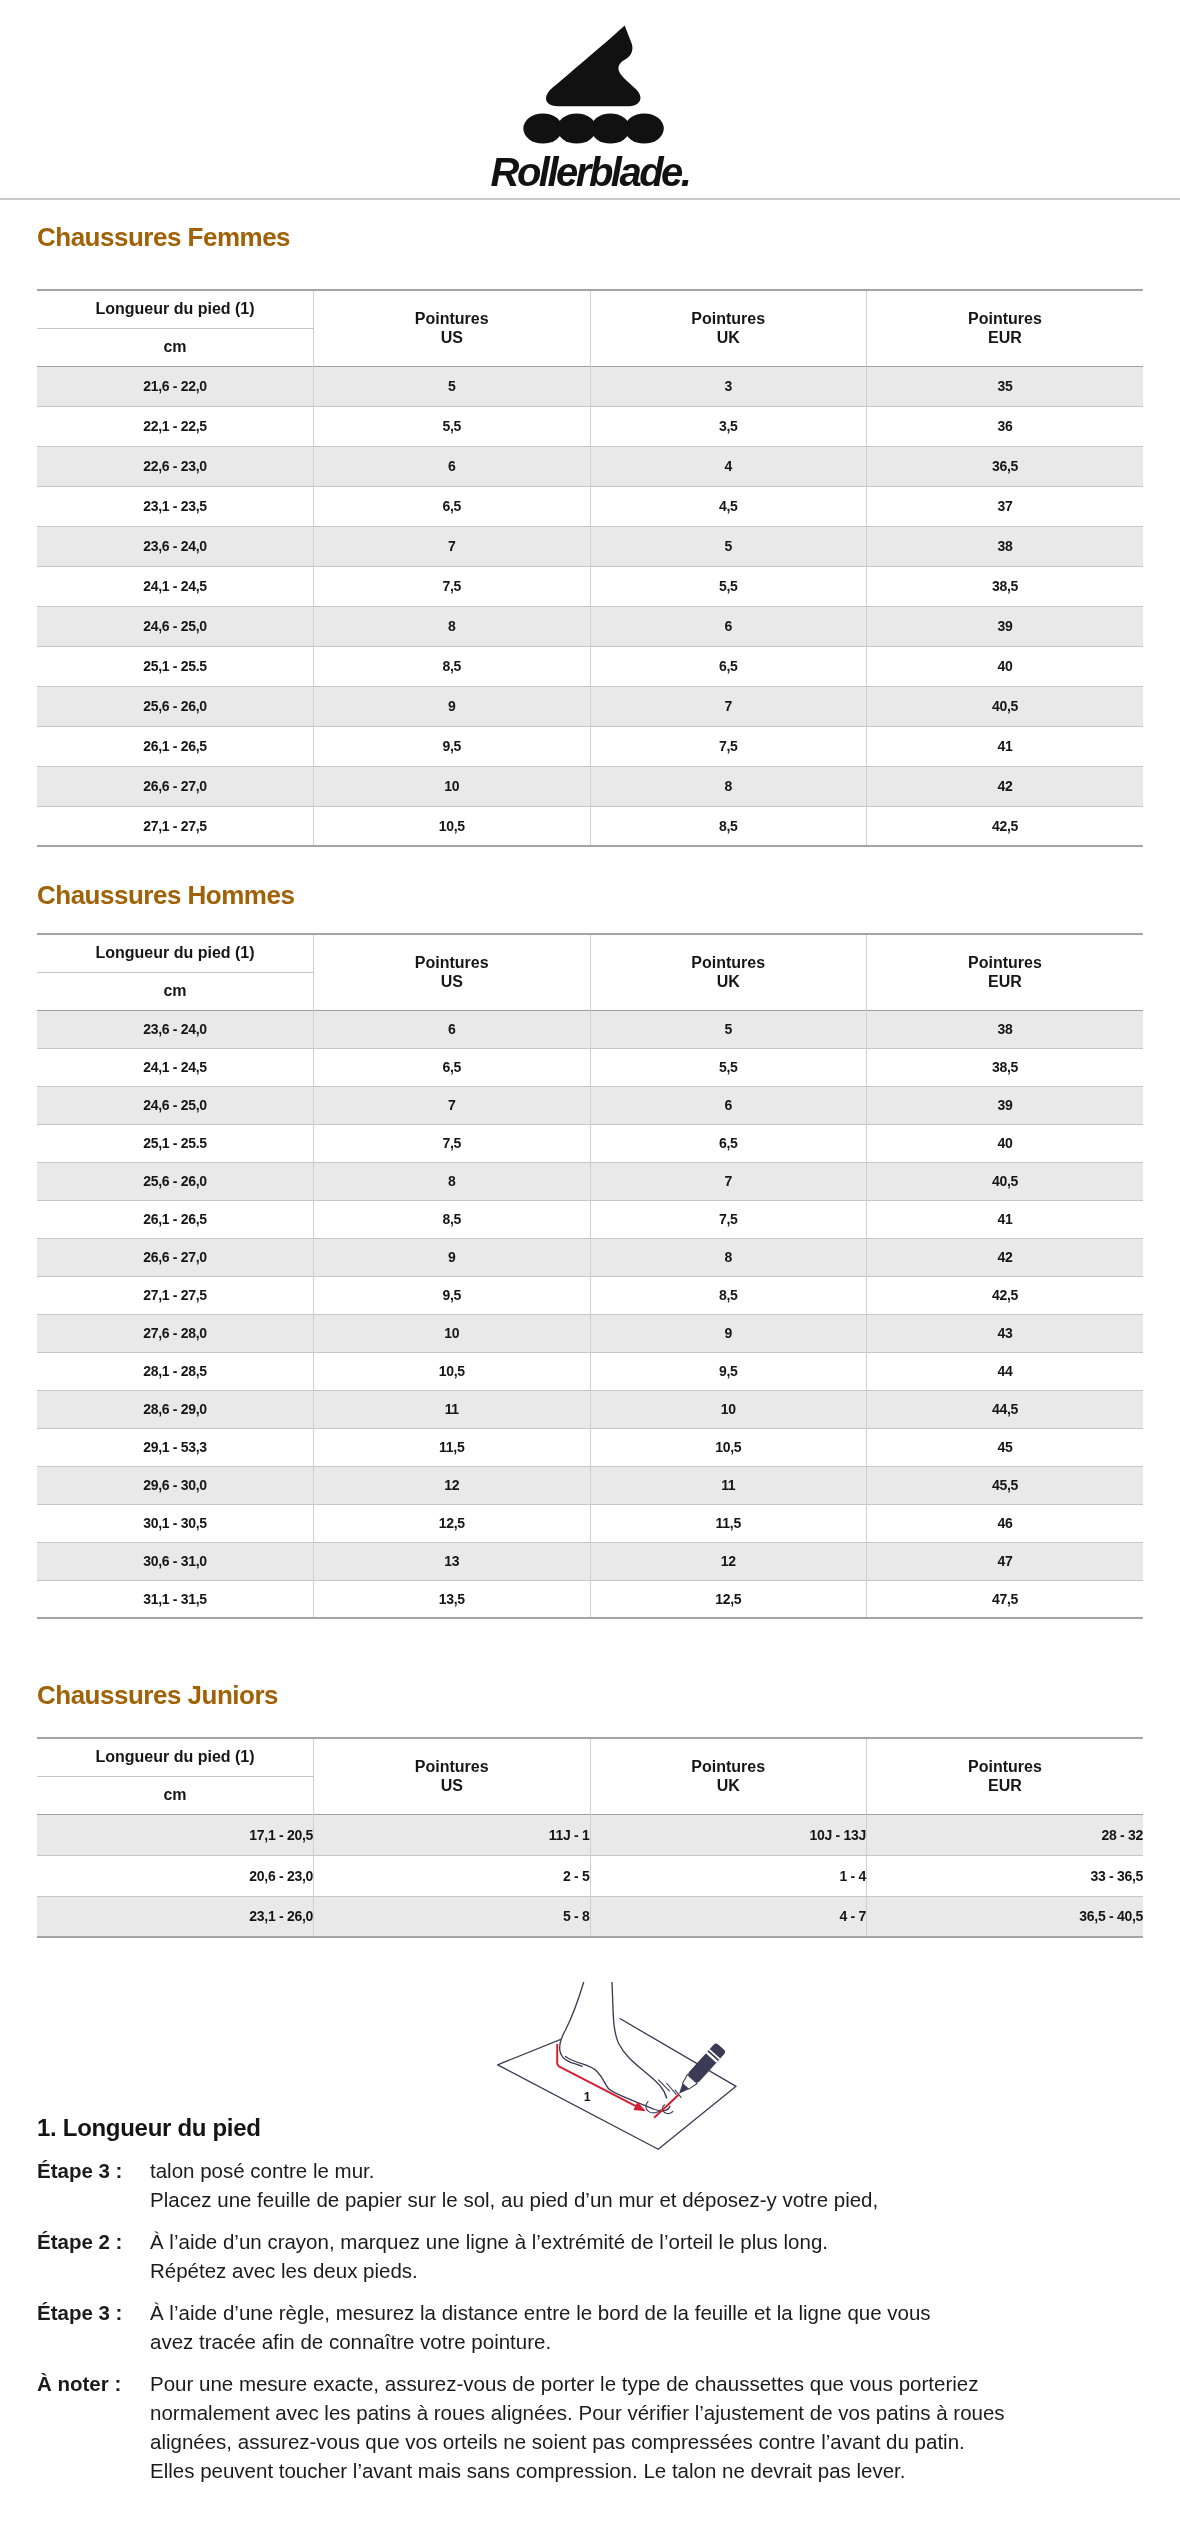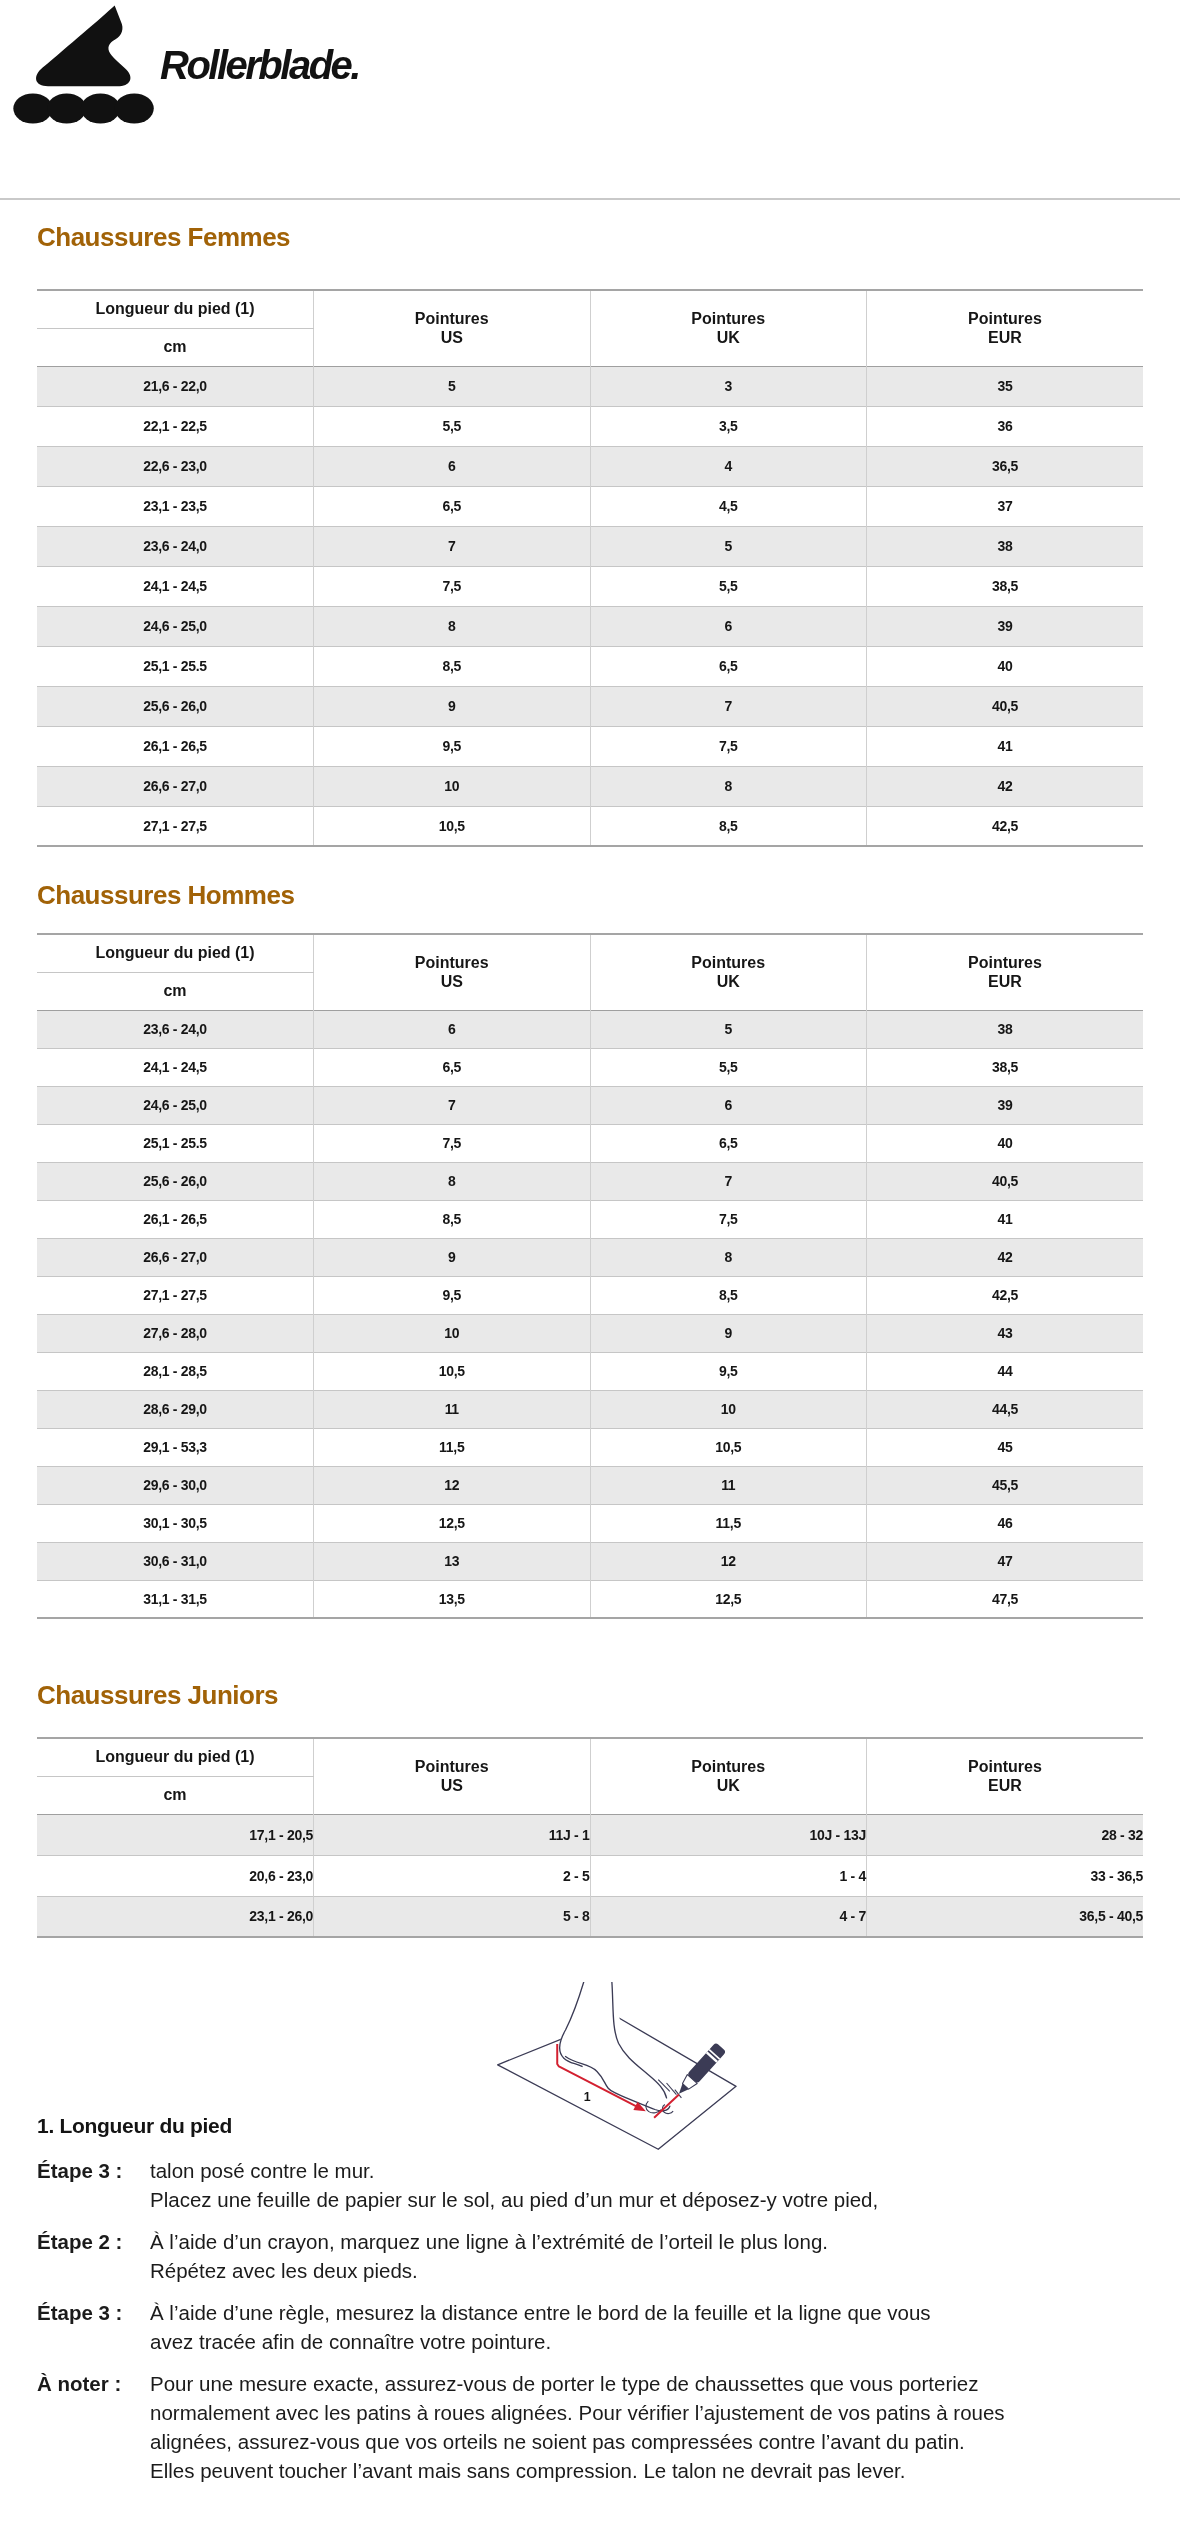--- a/index.html
+++ b/index.html
@@ -12,8 +12,8 @@
         font-family:"Liberation Sans", sans-serif; color:var(--text); overflow:hidden;}
 
   
-  .logo-wrap{position:absolute; top:0; left:0; width:100%;
-             display:flex; align-items:center;}
+  .logo-wrap{position:absolute; top:20px; left:0; width:100%;
+             display:flex; flex-direction:column; align-items:center;}
   .logo-icon{display:block;}
   .wordmark{font-size:40px; font-weight:700; font-style:italic; letter-spacing:-2.5px;
             color:#121212; margin-top:1px;}

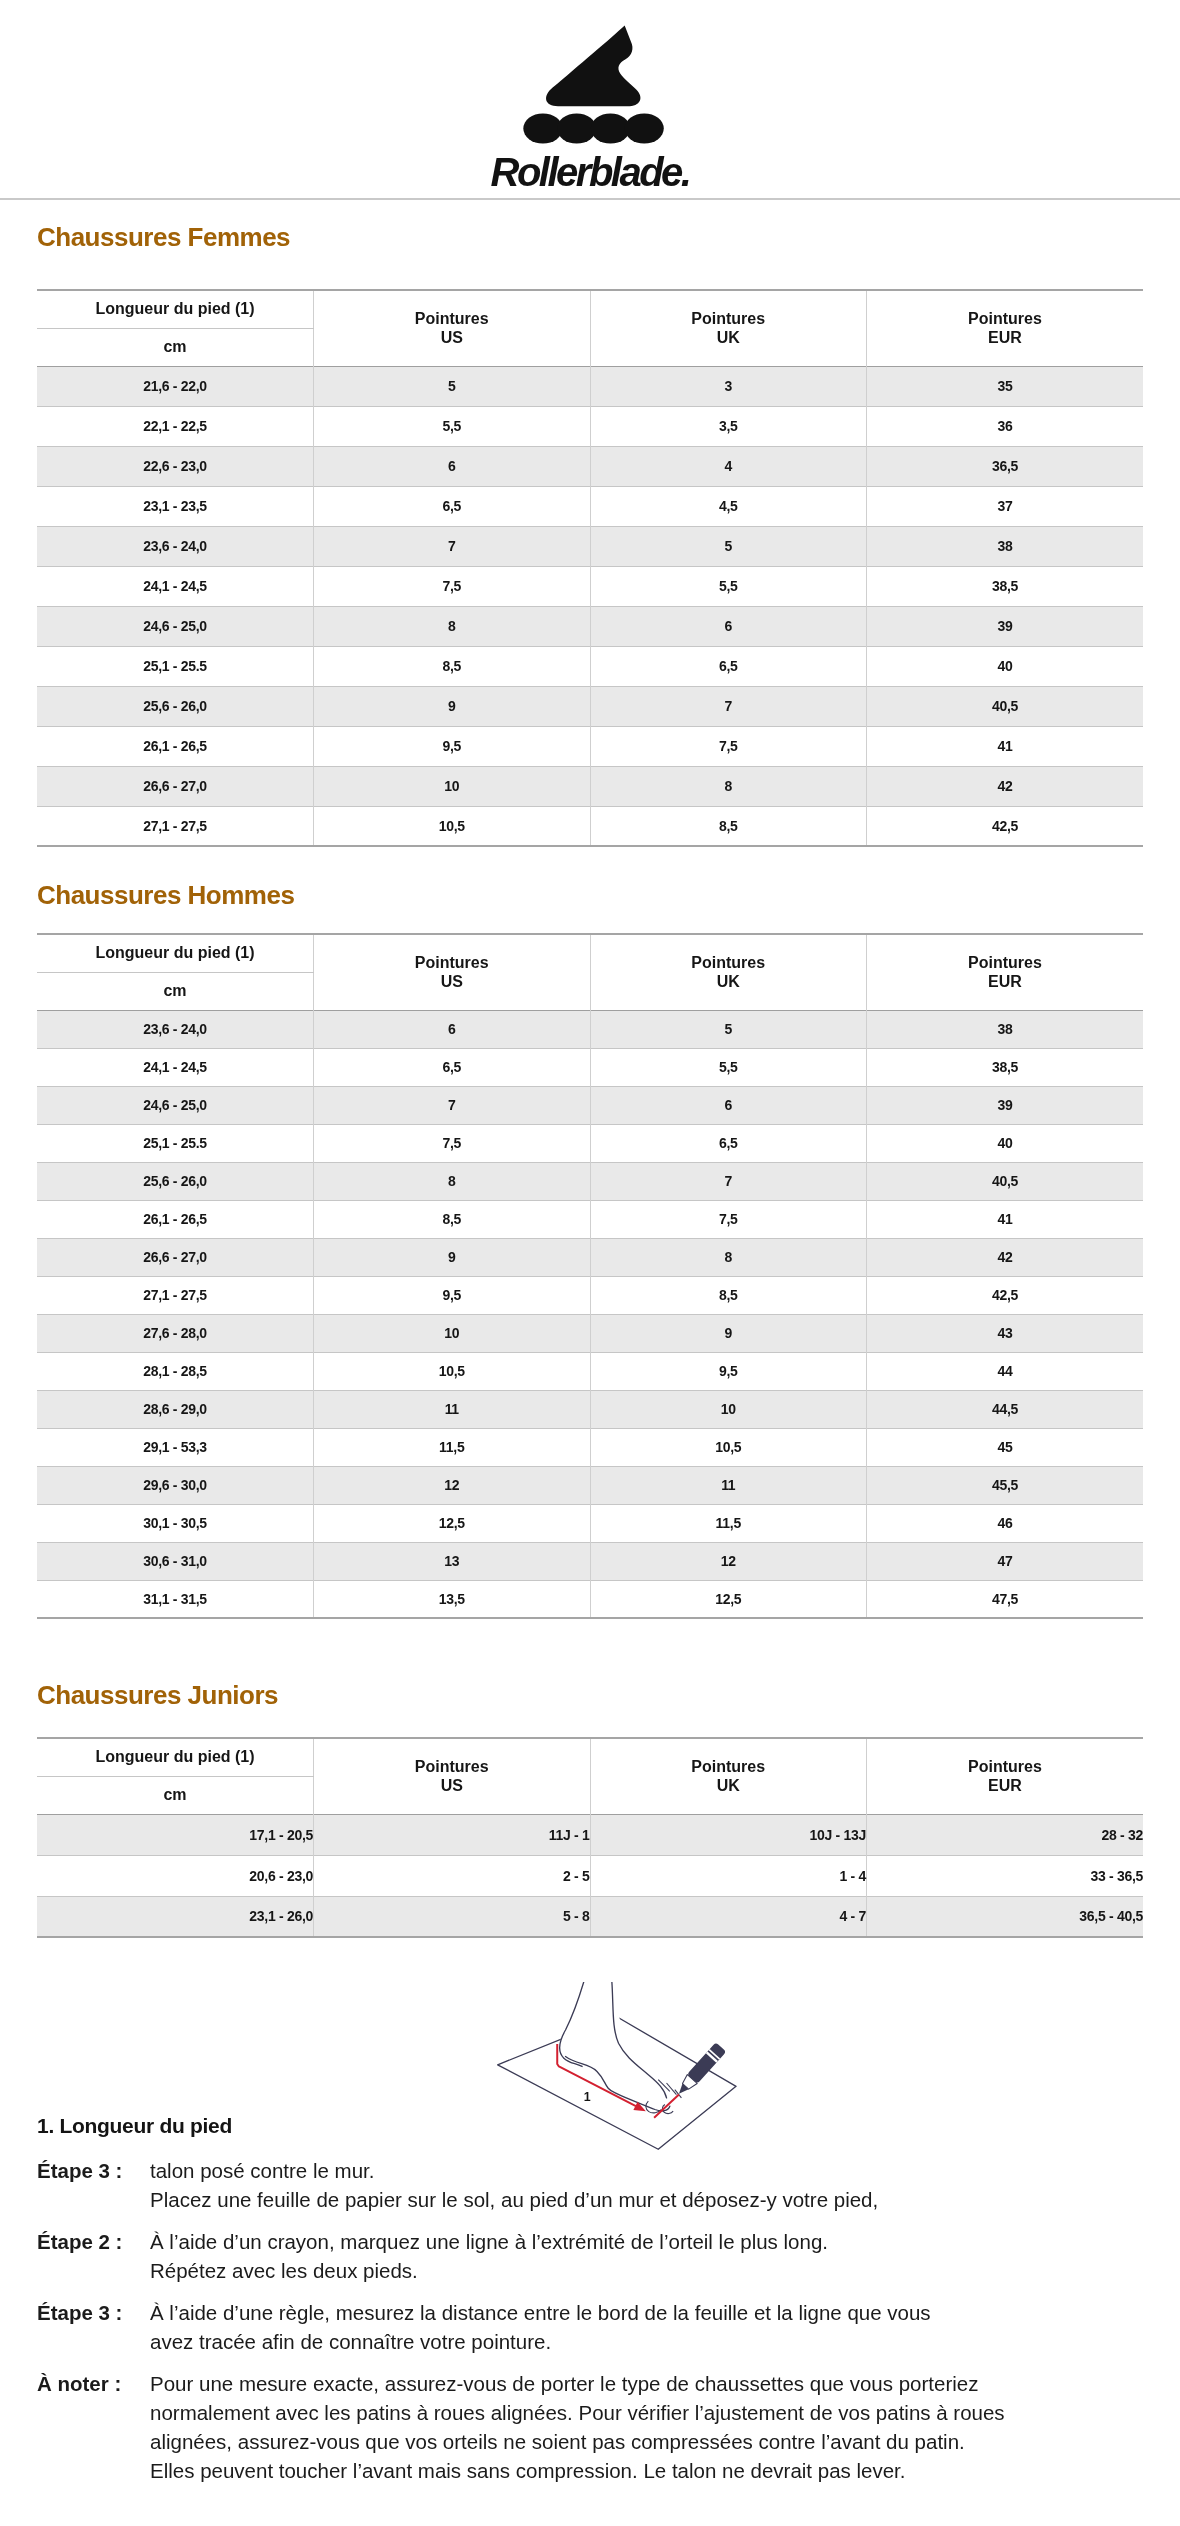--- a/index.html
+++ b/index.html
@@ -43,7 +43,7 @@
 
   
   .m-title{position:absolute; top:1994px; left:37px; font-size:28px; font-weight:700; letter-spacing:-0.5px;}
-  .m-sub{position:absolute; top:2114px; left:37px; font-size:21px; font-weight:700; letter-spacing:-0.3px;}
+  .m-sub{position:absolute; top:2114px; left:37px; font-size:24px; font-weight:700; letter-spacing:-0.3px;}
   .fig{position:absolute; top:1982px; left:486px; width:265px; height:178px;}
   .steps{position:absolute; top:2156px; left:37px; width:1110px;}
   .step{display:flex; margin-bottom:13px; font-size:20.5px; line-height:29px; color:#1b1b1b;}

